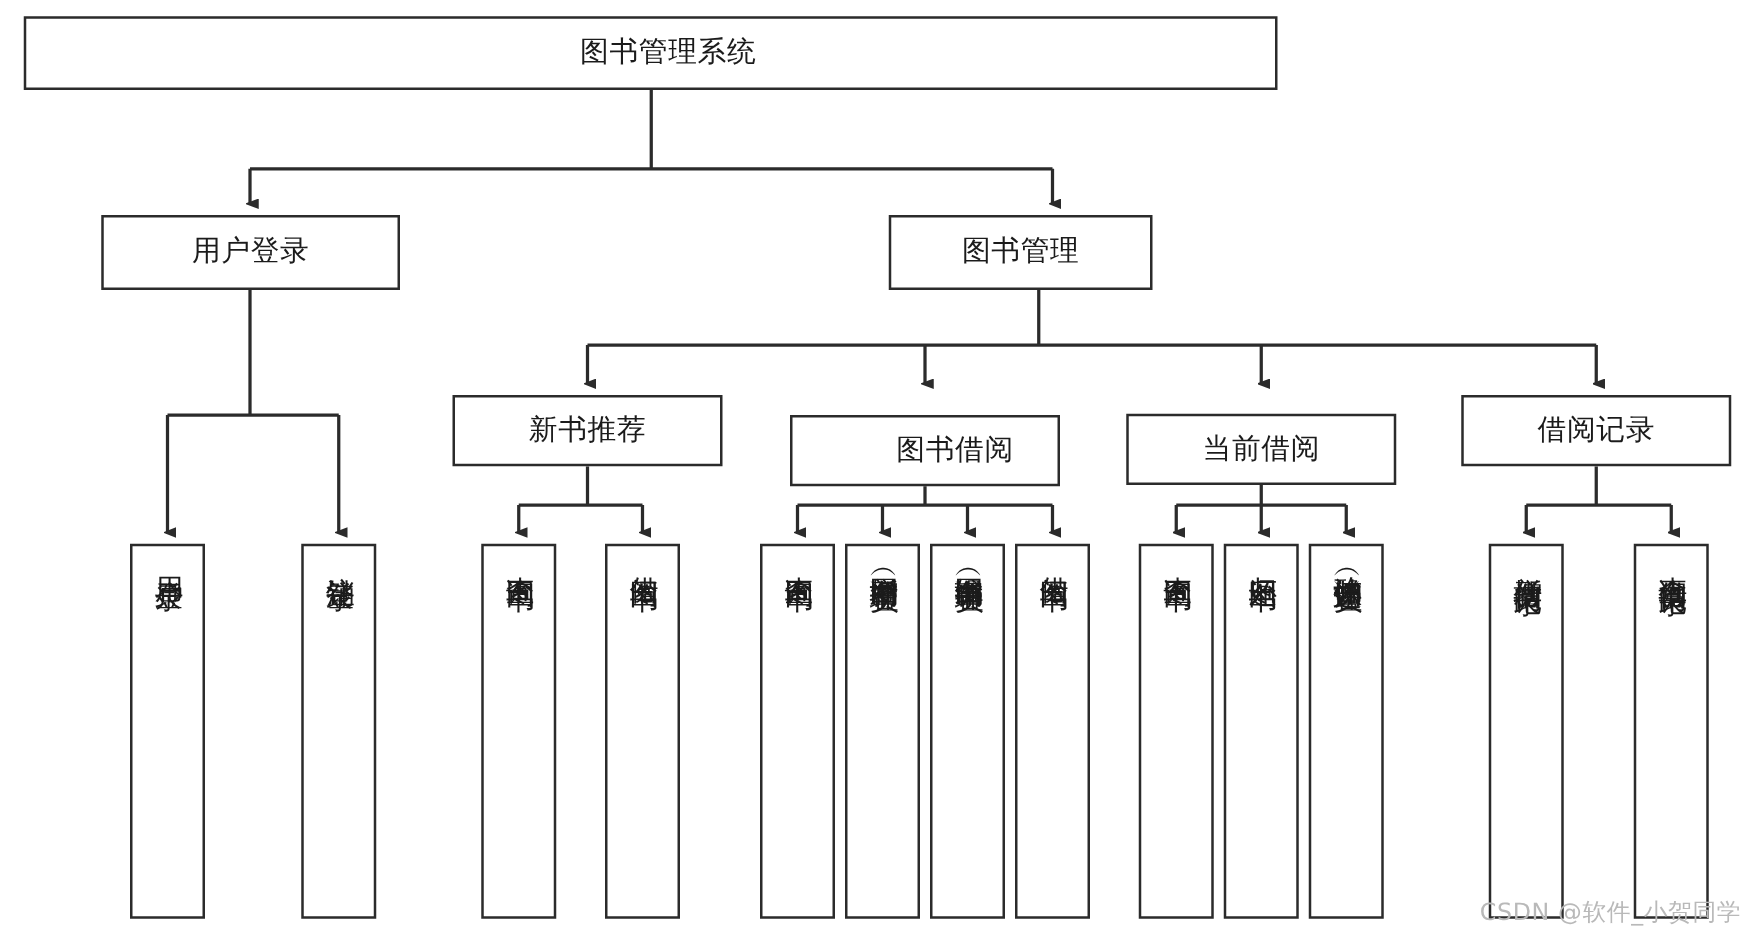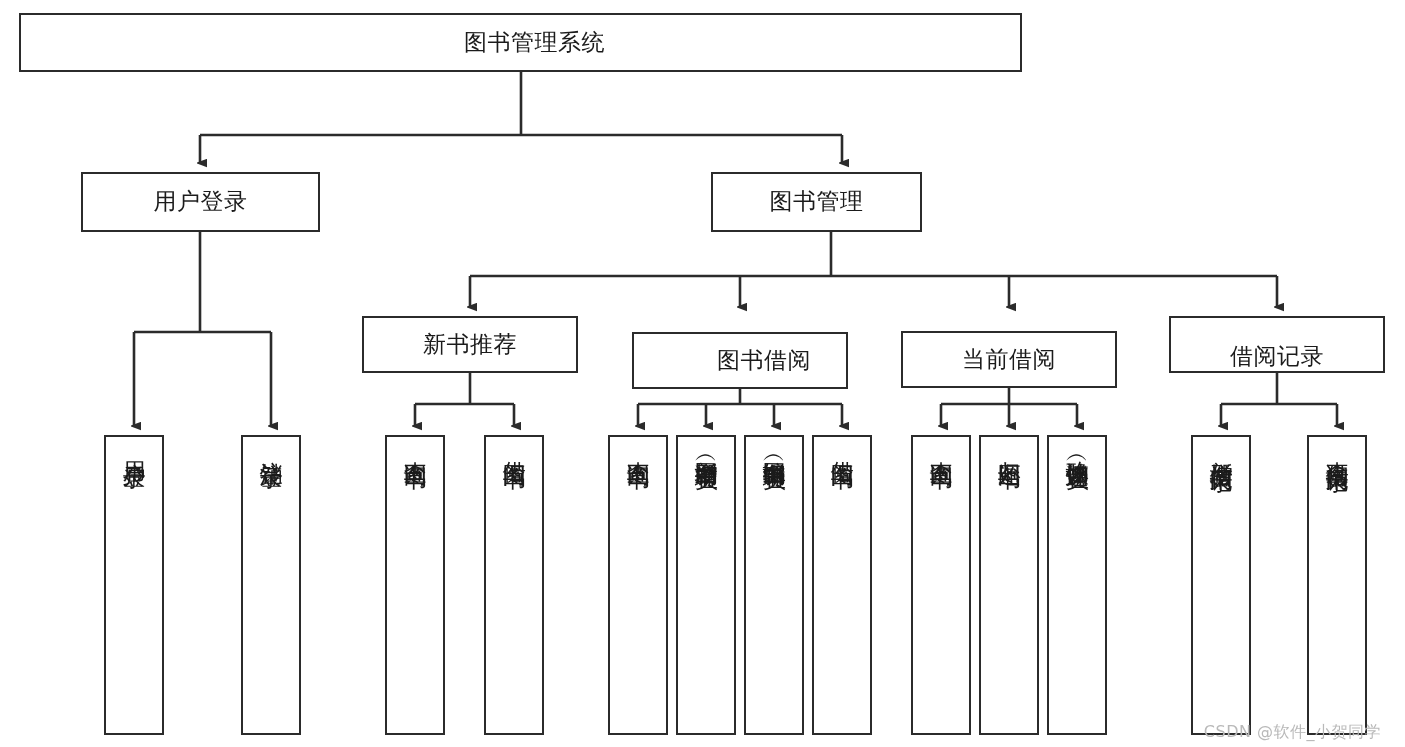--- a/index.html
+++ b/index.html
@@ -152,7 +152,7 @@
   <div class="node h" style="left:901px; top:316px; width:216px; height:57px;margin-top:15px;">
     <span class="node-label">当前借阅</span>
   </div>
-  <div class="node h" style="left:1169px; top:316px; width:216px; height:57px;align-items:flex-end;">
+  <div class="node h" style="left:1169px; top:316px; width:216px; height:57px;">
     <span class="node-label">借阅记录</span>
   </div>
 

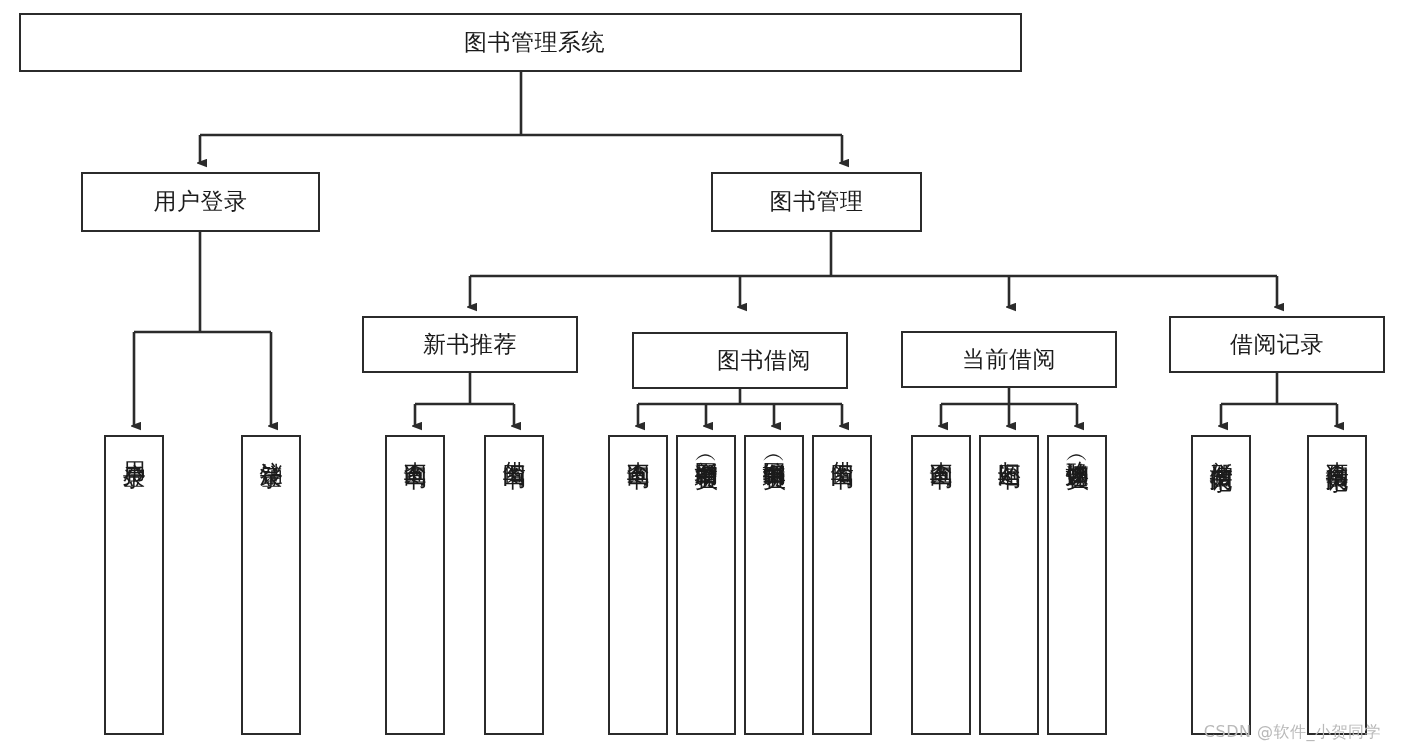--- a/index.html
+++ b/index.html
@@ -68,9 +68,9 @@
   }
   #watermark {
     position: absolute;
-    right: 24px;
+    right: 12px;
     bottom: 4px;
-    font-size: 16px;
+    font-size: 19px;
     color: #b9b9b9;
     letter-spacing: 0.5px;
     white-space: nowrap;

